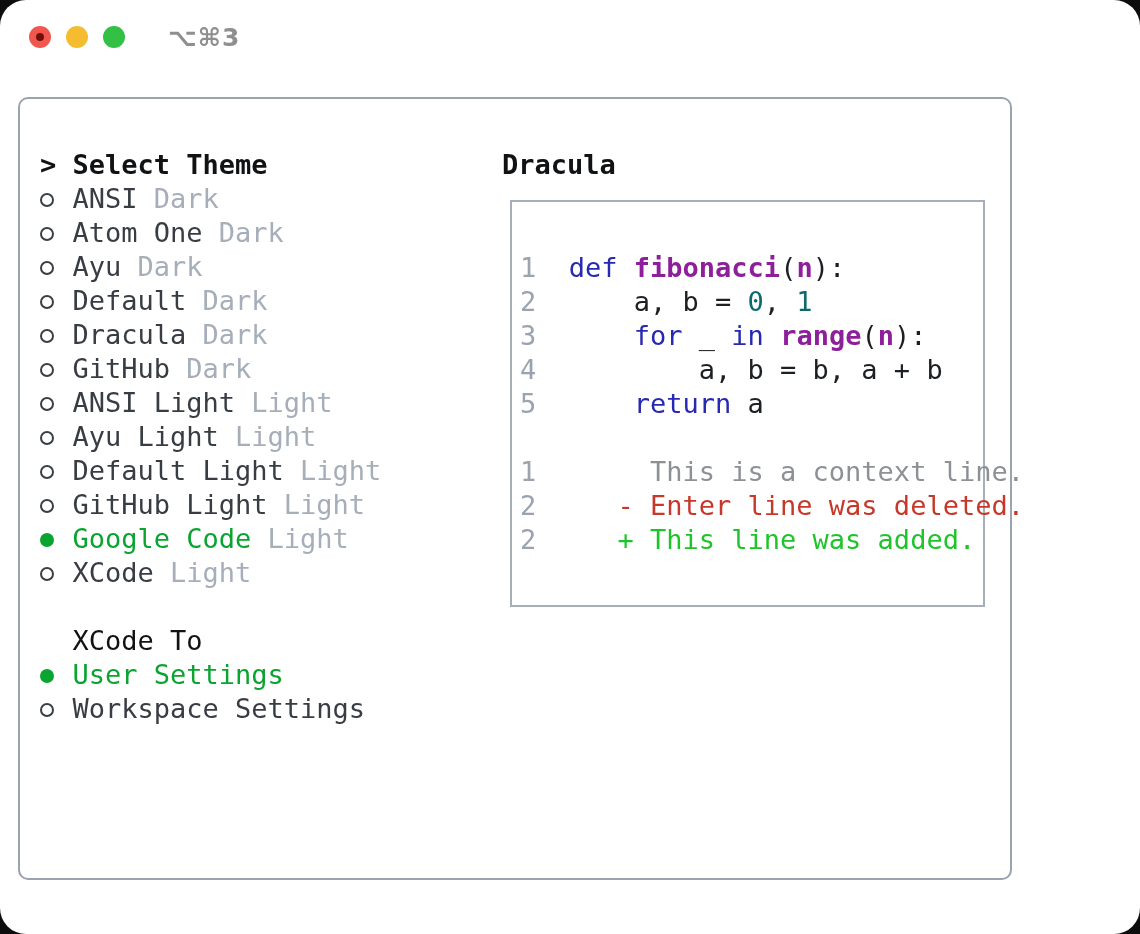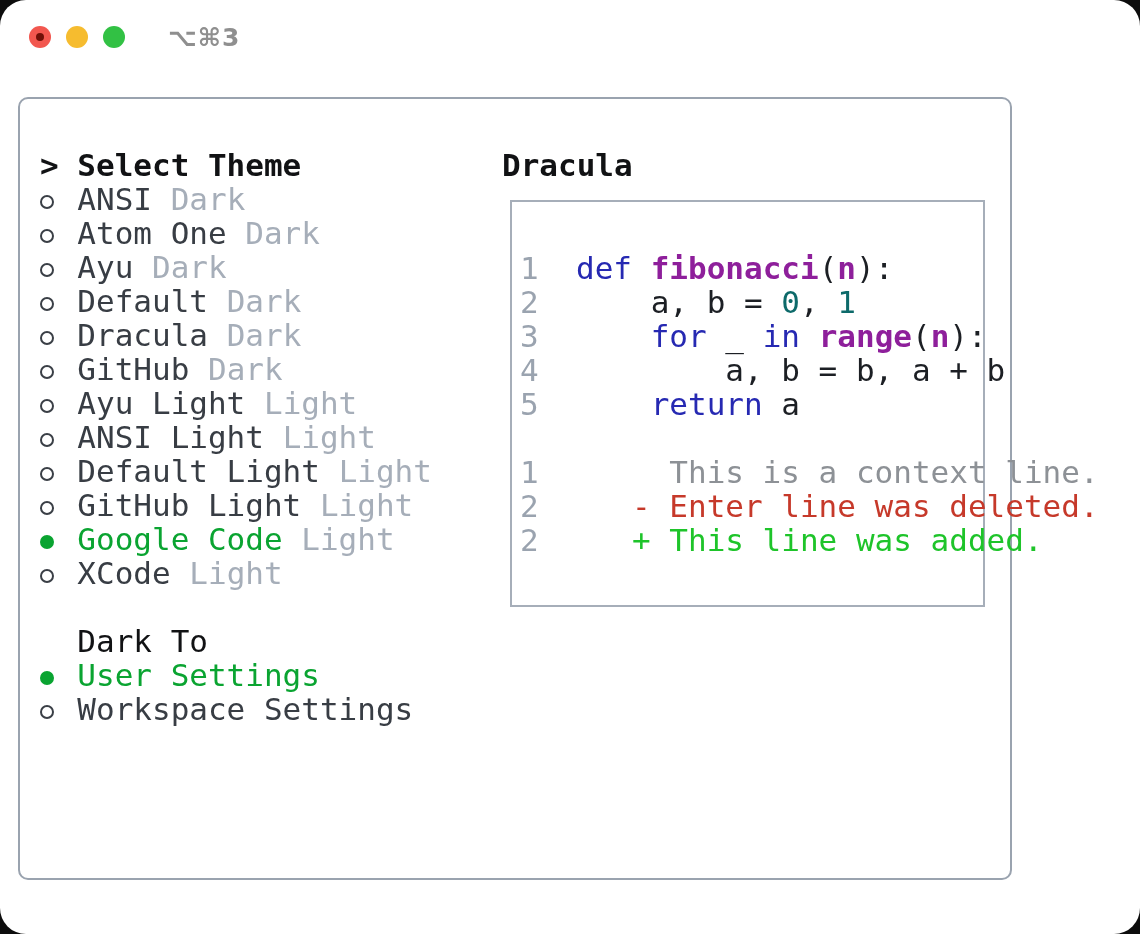--- a/index.html
+++ b/index.html
@@ -45,7 +45,7 @@
   .panel{
     position:absolute;left:18px;top:97px;width:994px;height:783px;
     border:2px solid var(--border-gray);border-radius:10px;box-sizing:border-box;
-    font-size:31px;line-height:34px;color:var(--text-dark);
+    font-size:27px;line-height:34px;color:var(--text-dark);
   }
   .row{height:34px;line-height:34px;white-space:pre;}
   .left-col{position:absolute;left:20px;top:49px;width:460px;}

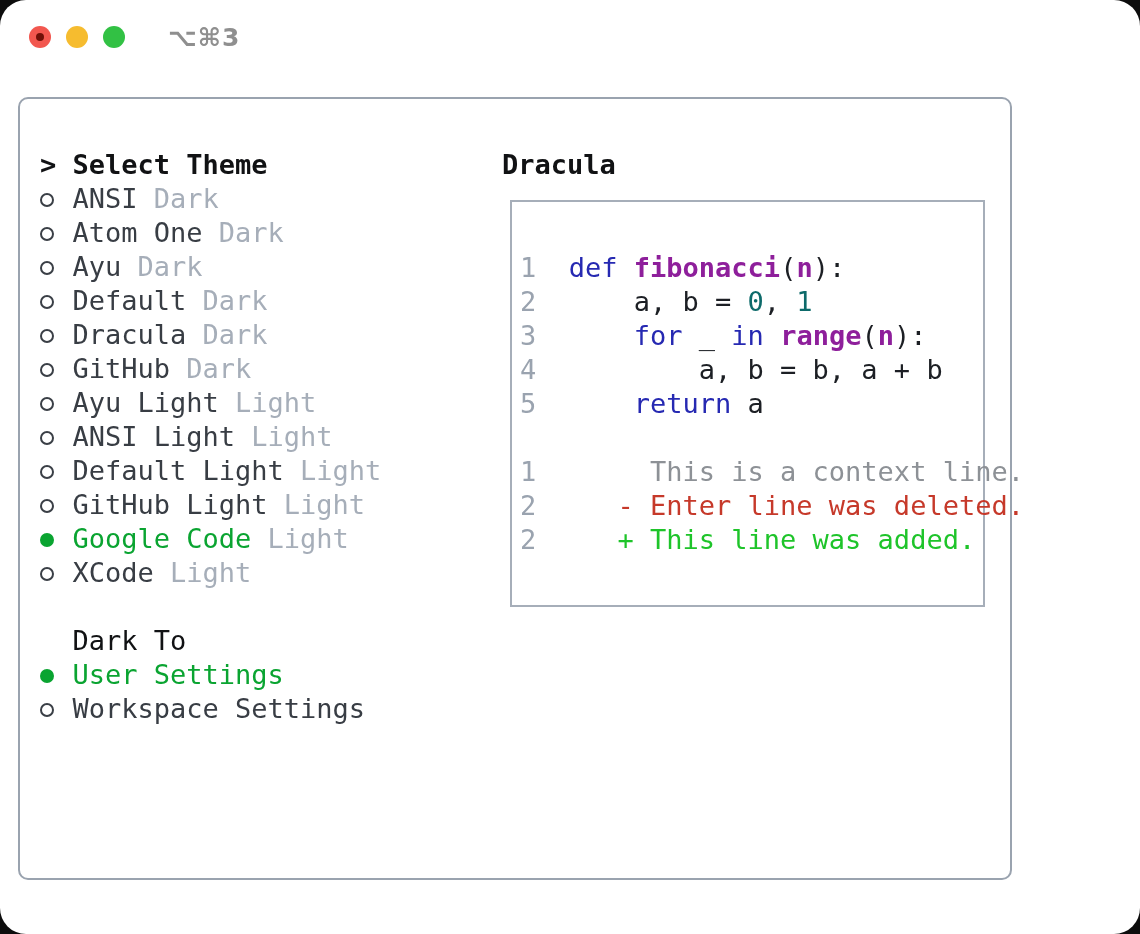--- a/index.html
+++ b/index.html
@@ -106,8 +106,8 @@
           <div class="row theme-row"><span class="marker"><span class="radio"></span></span><span class="t-name">Default</span> <span class="t-variant">Dark</span></div>
           <div class="row theme-row"><span class="marker"><span class="radio"></span></span><span class="t-name">Dracula</span> <span class="t-variant">Dark</span></div>
           <div class="row theme-row"><span class="marker"><span class="radio"></span></span><span class="t-name">GitHub</span> <span class="t-variant">Dark</span></div>
+          <div class="row theme-row"><span class="marker"><span class="radio"></span></span><span class="t-name">ANSI Light</span> <span class="t-variant">Light</span></div>
           <div class="row theme-row"><span class="marker"><span class="radio"></span></span><span class="t-name">Ayu Light</span> <span class="t-variant">Light</span></div>
-          <div class="row theme-row"><span class="marker"><span class="radio"></span></span><span class="t-name">ANSI Light</span> <span class="t-variant">Light</span></div>
           <div class="row theme-row"><span class="marker"><span class="radio"></span></span><span class="t-name">Default Light</span> <span class="t-variant">Light</span></div>
           <div class="row theme-row"><span class="marker"><span class="radio"></span></span><span class="t-name">GitHub Light</span> <span class="t-variant">Light</span></div>
           <div class="row theme-row"><span class="marker"><span class="radio selected"></span></span><span class="t-name selected">Google Code</span> <span class="t-variant">Light</span></div>

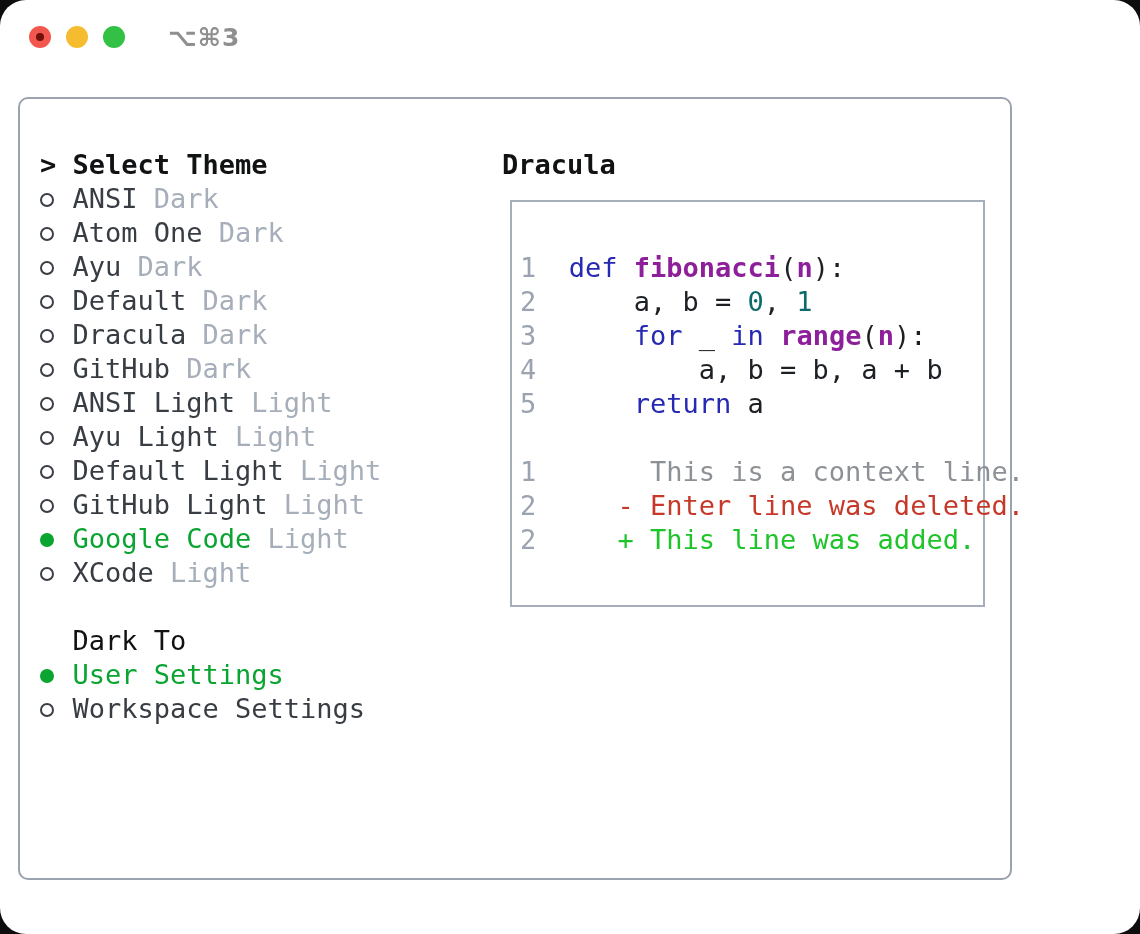--- a/index.html
+++ b/index.html
@@ -116,7 +116,7 @@
 
       <div class="row"> </div>
 
-      <div class="row apply-header"><span class="marker"></span><span class="h2">Dark To</span></div>
+      <div class="row apply-header"><span class="marker"></span><span class="h2">XCode To</span></div>
 
       <div id="apply-items">
           <div class="row apply-row"><span class="marker"><span class="radio selected"></span></span><span class="opt-label selected">User Settings</span></div>

